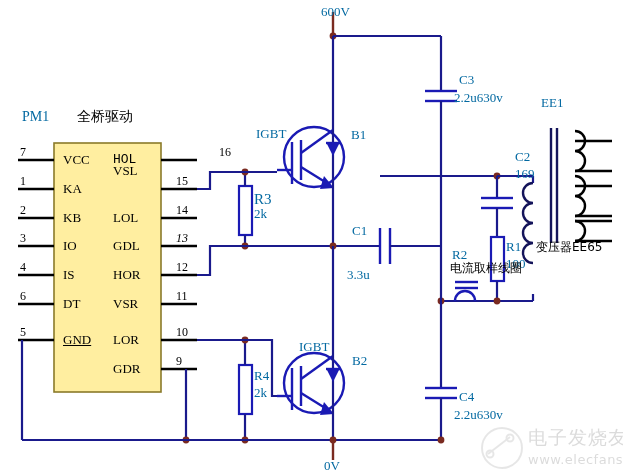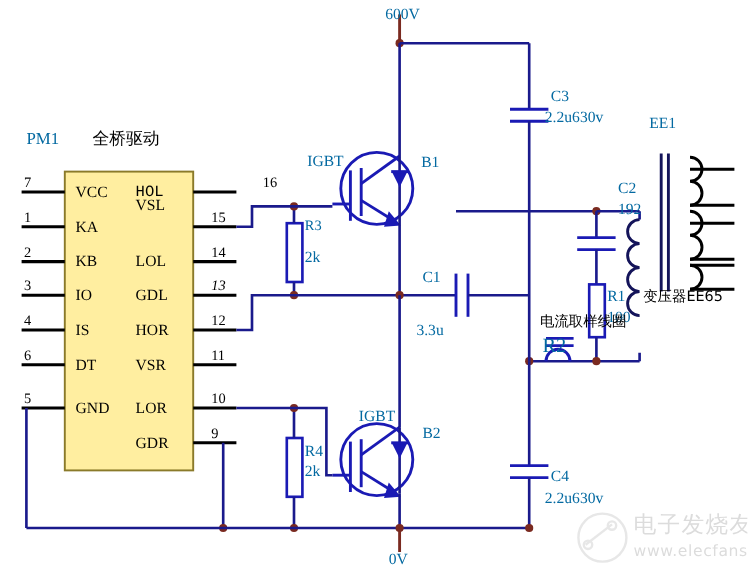--- a/index.html
+++ b/index.html
@@ -343,7 +343,7 @@
   <div class="lbl lbl-black" style="left:347px; top:268px; font-size:13px;">3.3u</div>
 
   <div class="lbl lbl-black" style="left:515px; top:150px; font-size:13px;">C2</div>
-  <div class="lbl lbl-black" style="left:515px; top:167px; font-size:13px;">192</div>
+  <div class="lbl lbl-black" style="left:515px; top:167px; font-size:13px;">169</div>
 
   <div class="lbl lbl-black" style="left:459px; top:73px; font-size:13px;text-align:right;">C3</div>
   <div class="lbl lbl-black" style="left:454px; top:91px; font-size:13px;">2.2u630v</div>

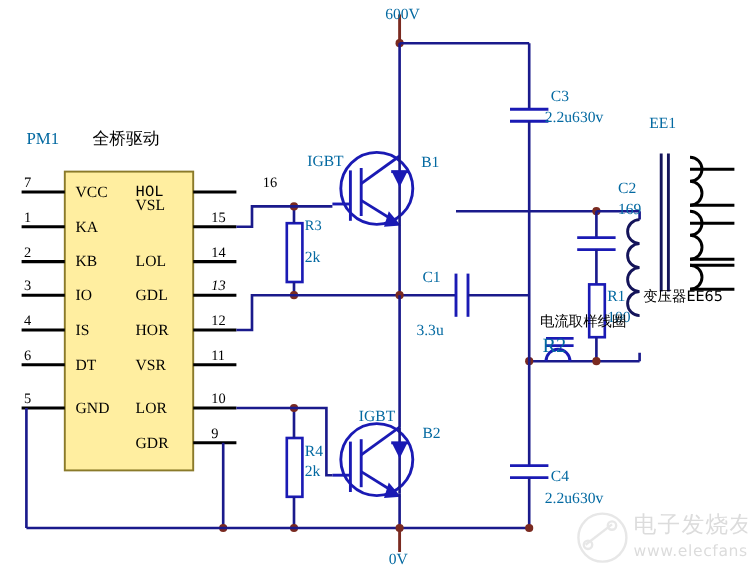--- a/index.html
+++ b/index.html
@@ -328,7 +328,7 @@
   <div class="lbl lbl-black" style="left:299px; top:340px; font-size:13px;">IGBT</div>
   <div class="lbl lbl-black" style="left:352px; top:354px; font-size:13px;">B2</div>
 
-  <div class="lbl lbl-black" style="left:254px; top:182px; font-size:12px;">R3</div>
+  <div class="lbl lbl-black" style="left:254px; top:192px; font-size:15px;">R3</div>
   <div class="lbl lbl-black" style="left:254px; top:207px; font-size:13px;">2k</div>
 
   <div class="lbl lbl-black" style="left:254px; top:369px; font-size:13px;">R4</div>

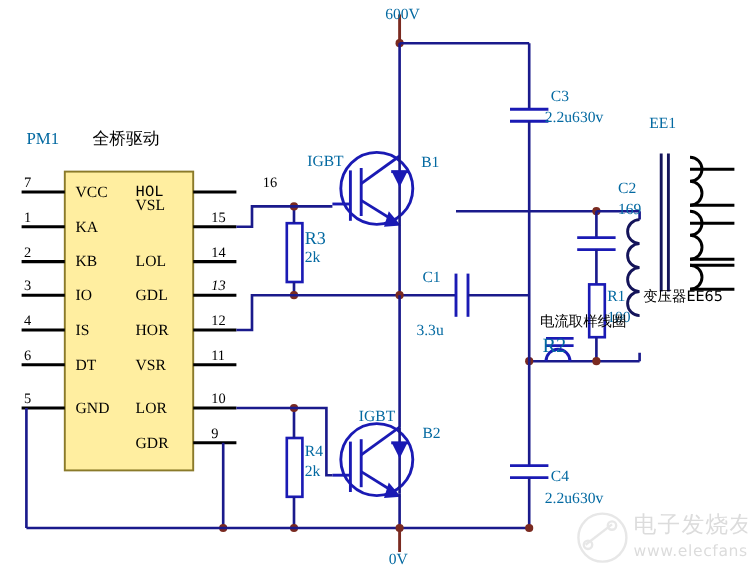--- a/index.html
+++ b/index.html
@@ -337,7 +337,7 @@
   <div class="lbl lbl-black" style="left:506px; top:240px; font-size:13px;">R1</div>
   <div class="lbl lbl-black" style="left:506px; top:257px; font-size:13px;">100</div>
 
-  <div class="lbl lbl-black" style="left:452px; top:279px; font-size:17px;">R2</div>
+  <div class="lbl lbl-black" style="left:452px; top:248px; font-size:13px;">R2</div>
 
   <div class="lbl lbl-black" style="left:352px; top:224px; font-size:13px;">C1</div>
   <div class="lbl lbl-black" style="left:347px; top:268px; font-size:13px;">3.3u</div>

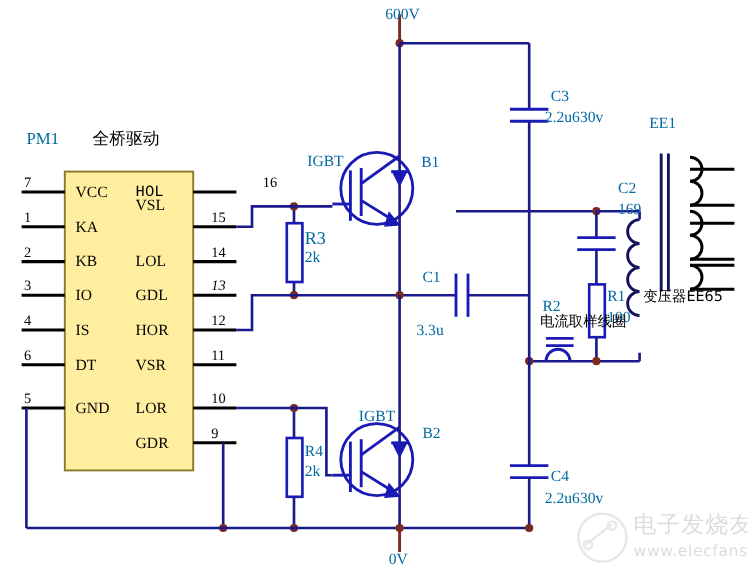--- a/index.html
+++ b/index.html
@@ -302,7 +302,7 @@
   <div class="ic-pin-label" style="left:63px; top:239px;">IO</div>
   <div class="ic-pin-label" style="left:63px; top:268px;">IS</div>
   <div class="ic-pin-label" style="left:63px; top:297px;">DT</div>
-  <div class="ic-pin-label" style="left:63px; top:333px;">GND</div>
+  <div class="ic-pin-label" style="left:63px; top:333px;text-decoration:underline;">GND</div>
 
   <div class="pin-num" style="left:176px; top:146px;margin-left:43px;">16</div>
   <div class="pin-num" style="left:176px; top:175px;">15</div>

